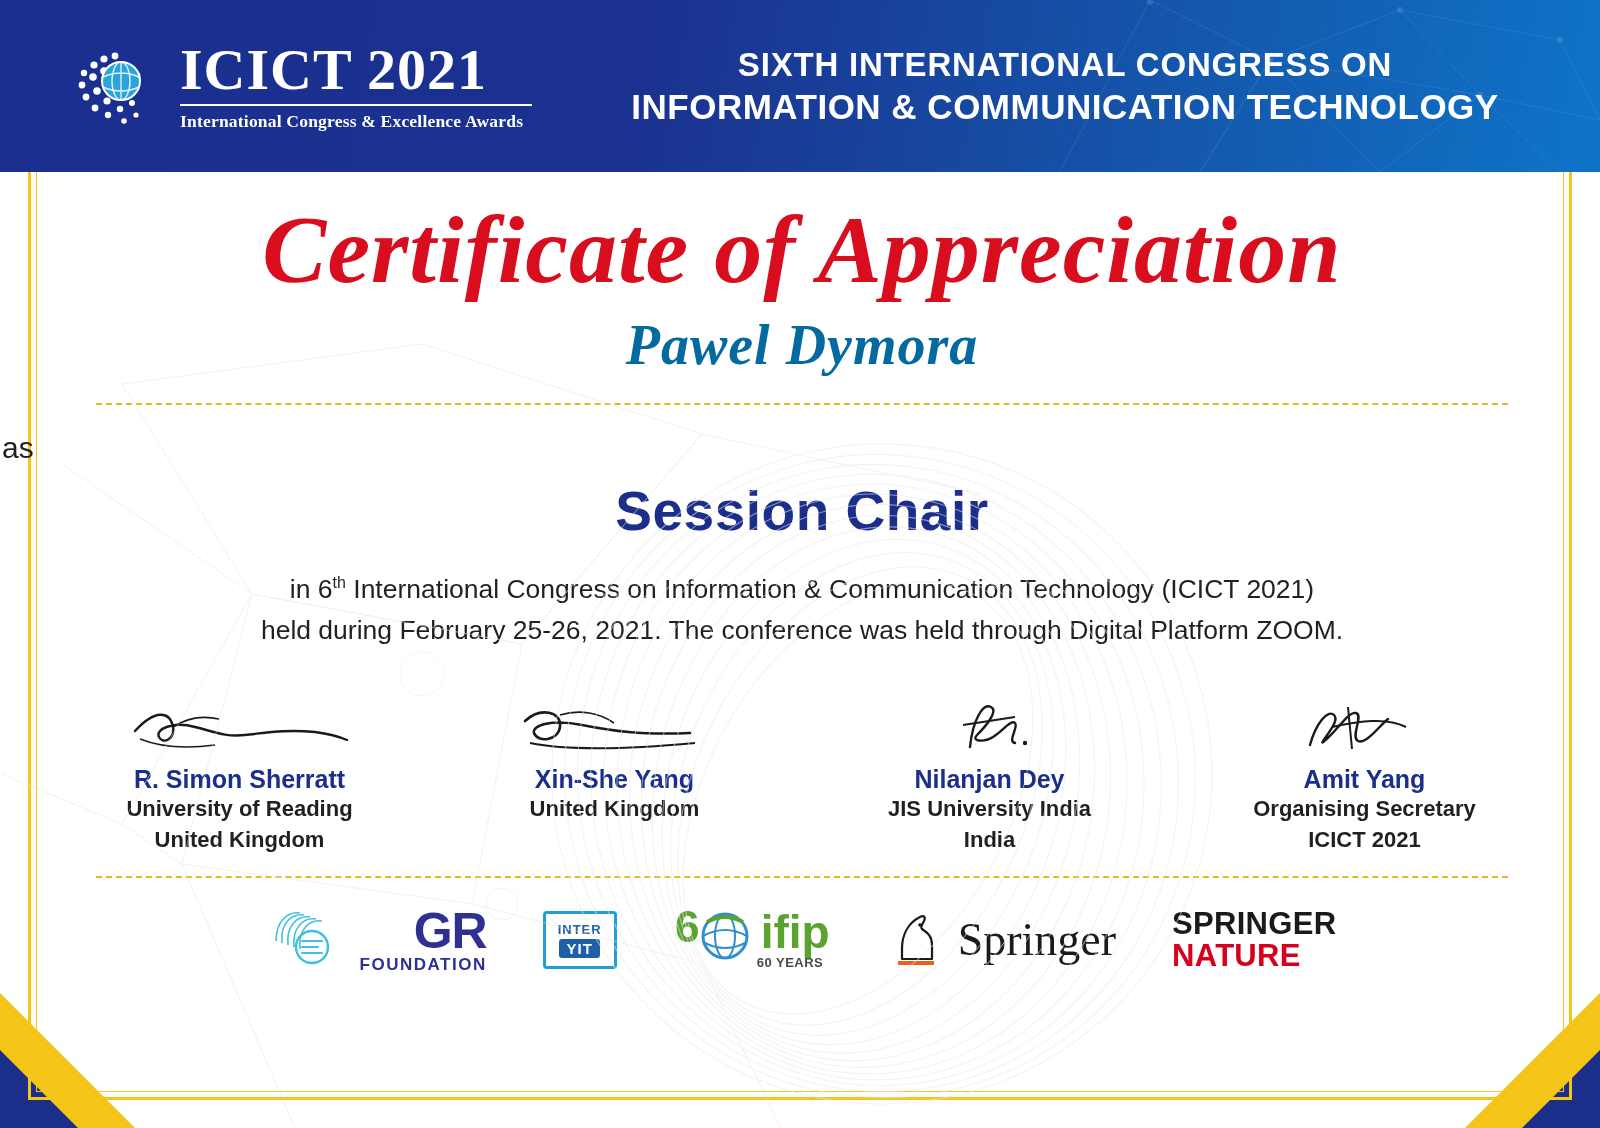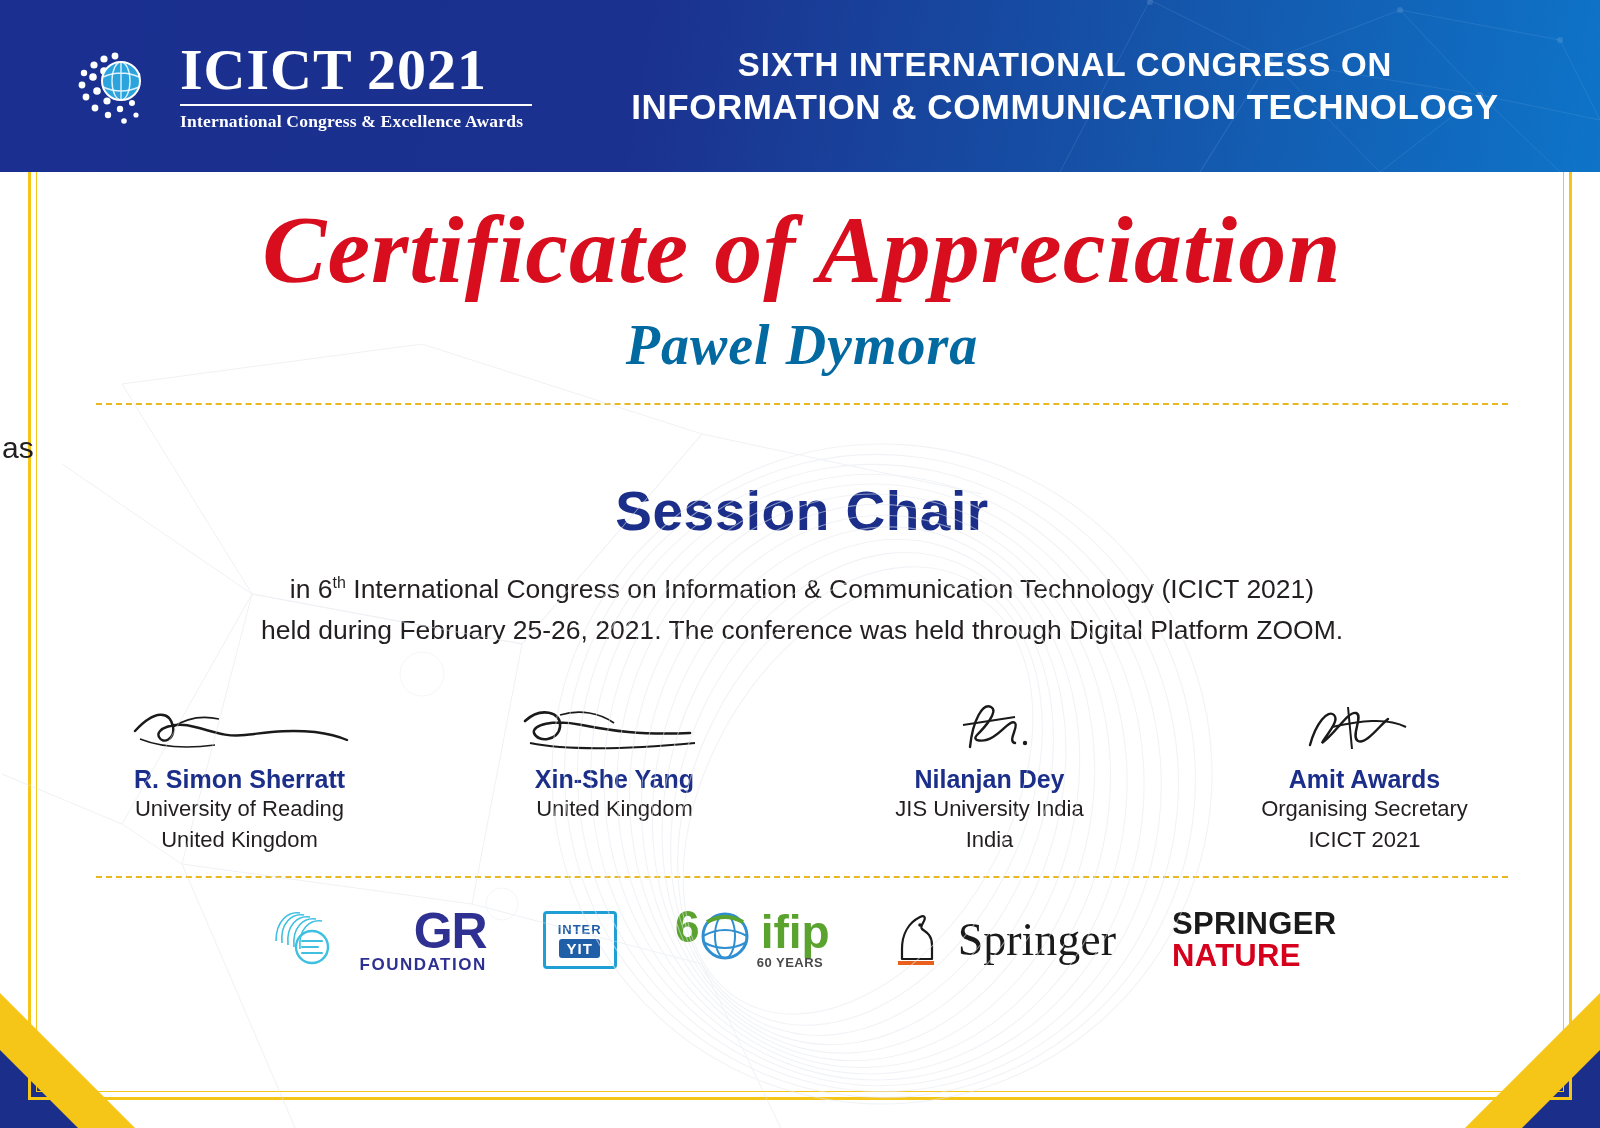--- a/index.html
+++ b/index.html
@@ -560,7 +560,7 @@
             <path d="M92 30 C120 24 146 20 166 30" stroke="#1a1a1a" stroke-width="2" fill="none"></path>
           </svg>
         </div>
-        <div class="sig-name">Amit Awards</div>
+        <div class="sig-name">Amit Yang</div>
         <div class="sig-line">Organising Secretary</div>
         <div class="sig-line">ICICT 2021</div>
       </div>

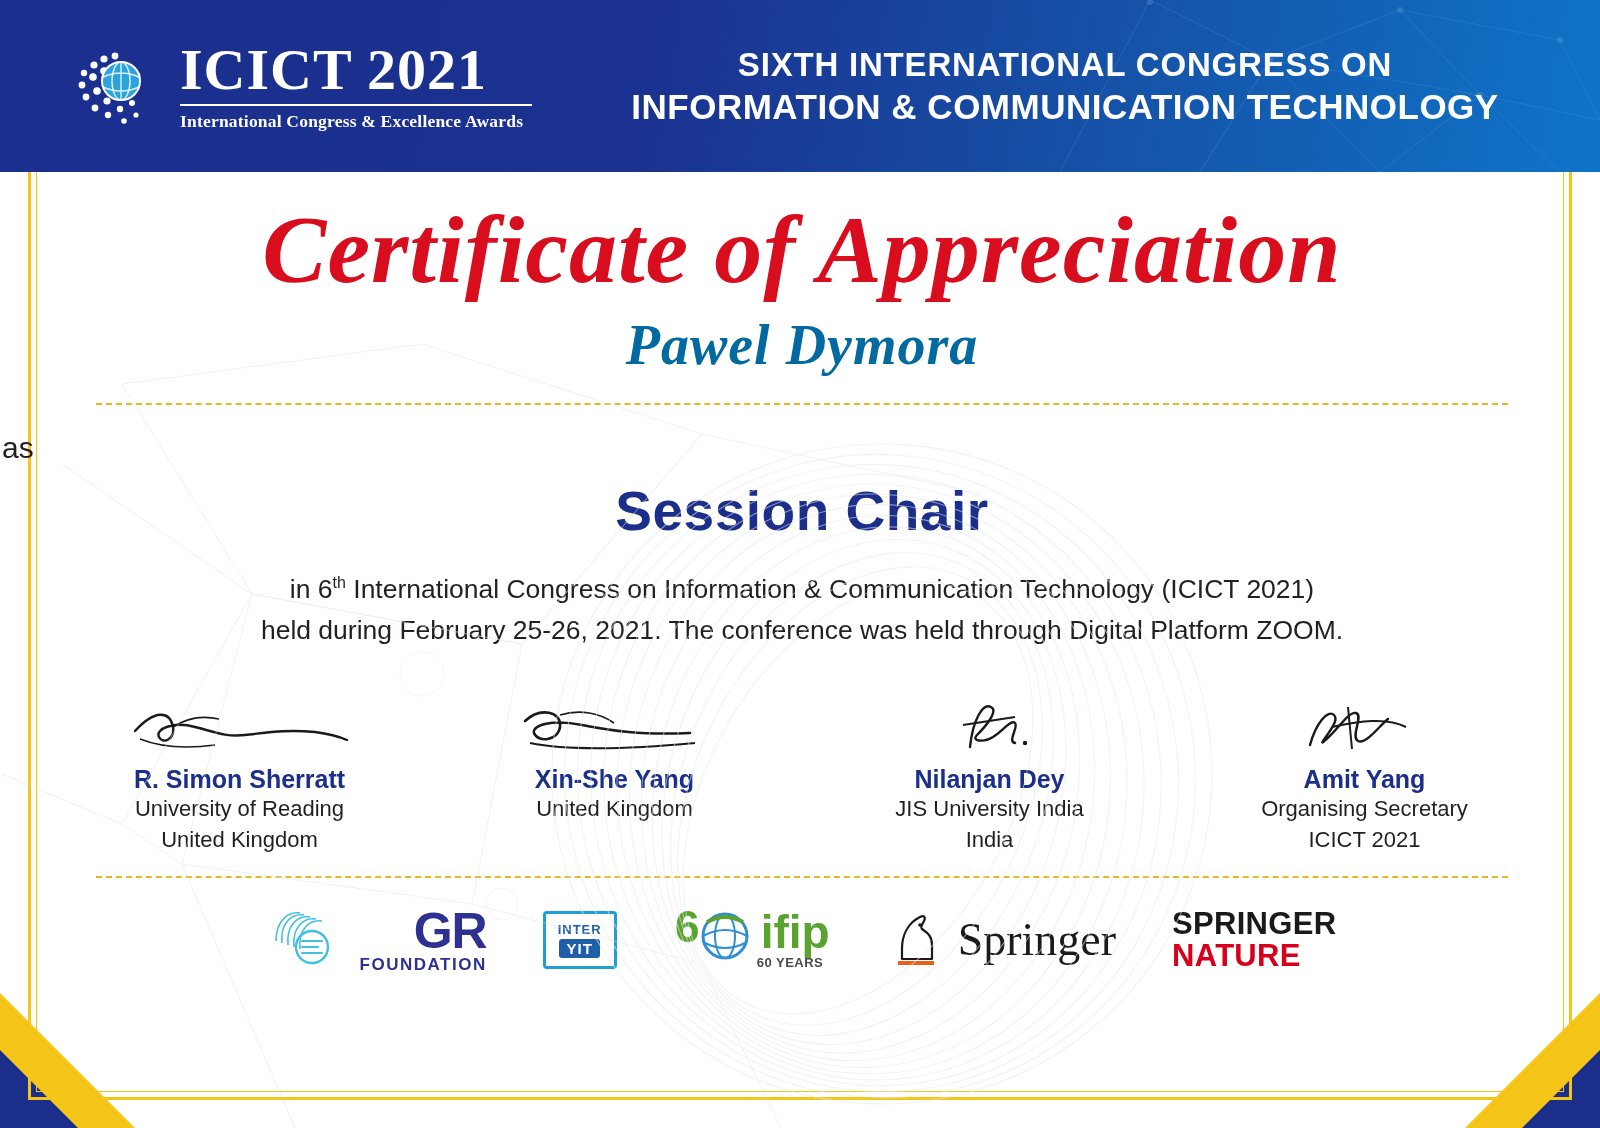--- a/index.html
+++ b/index.html
@@ -271,6 +271,7 @@
     color: #231f20;
     font-size: 22px;
     line-height: 1.4;
+    font-weight: bold;
   }
 
   .dashed-sep-2 {

